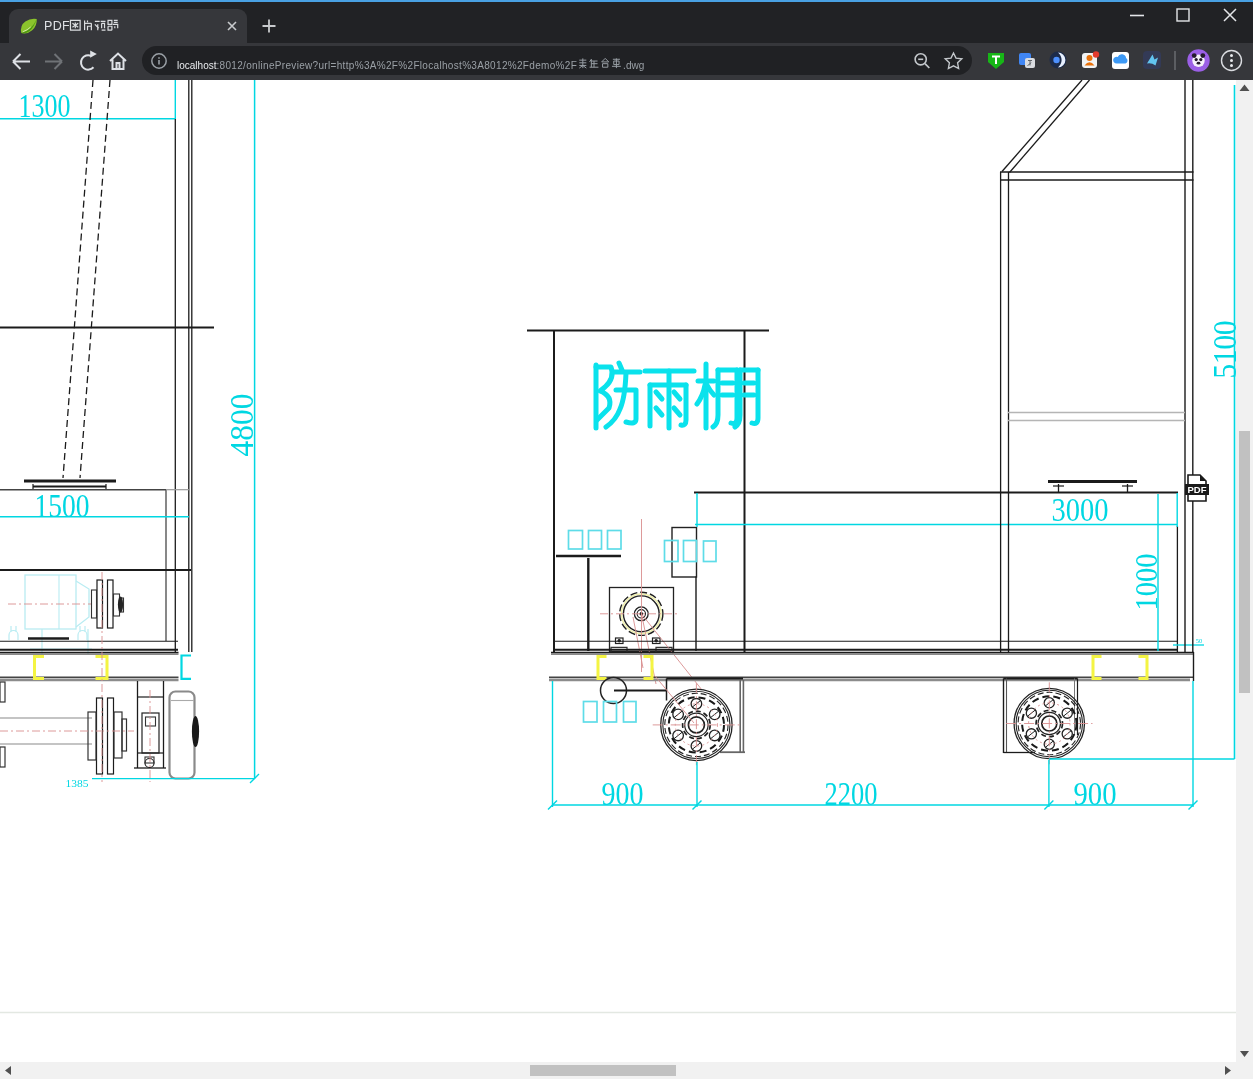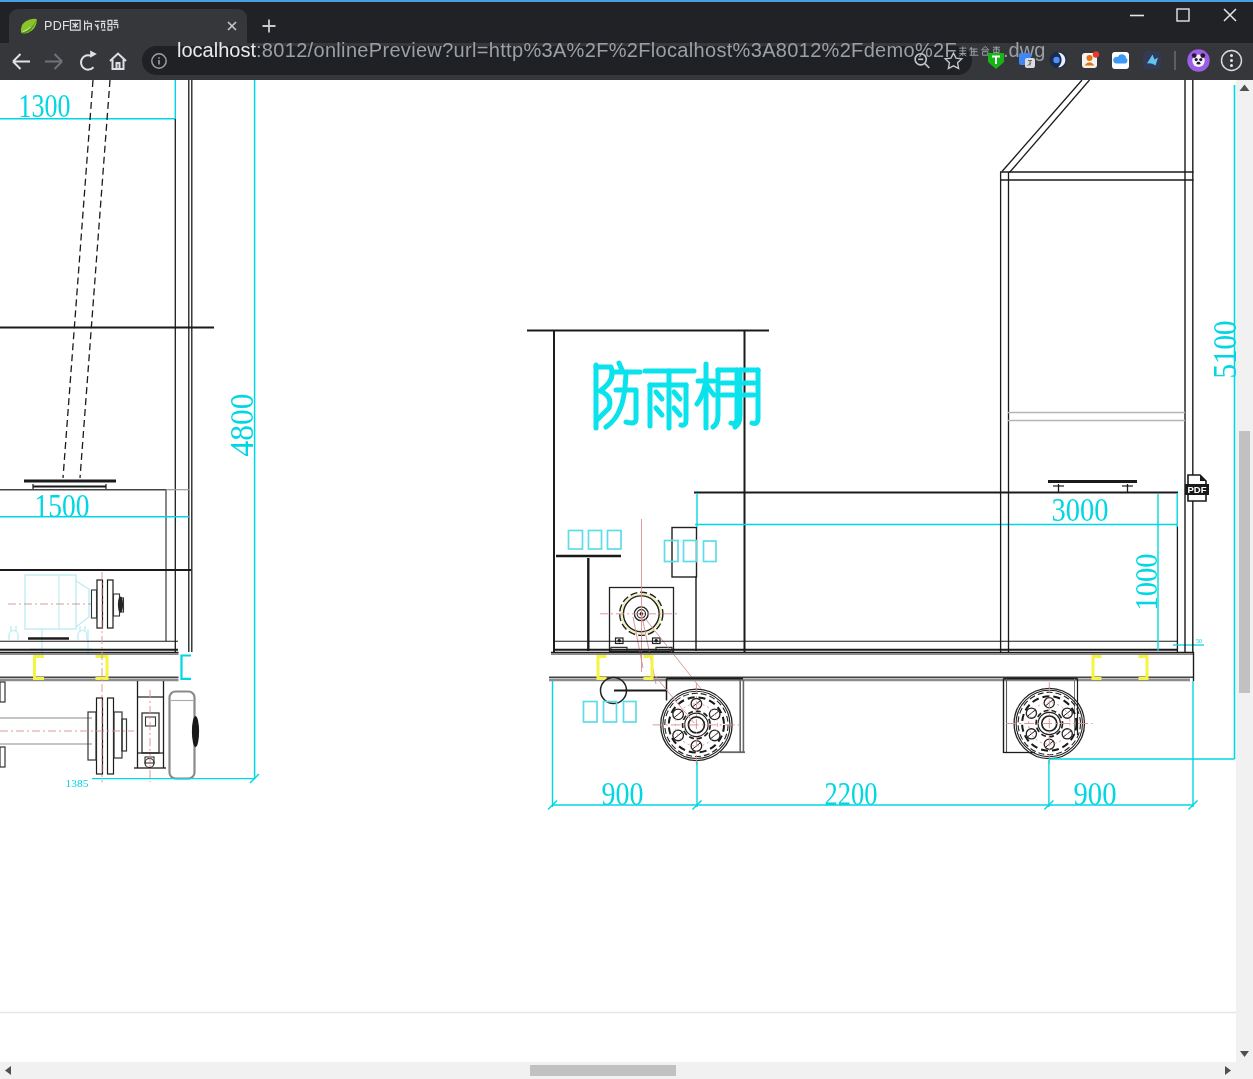--- a/index.html
+++ b/index.html
@@ -65,7 +65,7 @@
  <circle cx="9" cy="9" r="7.2" fill="none" stroke="#9aa0a6" stroke-width="1.5"></circle>
  <path d="M9,8 V12.5 M9,5.2 V6.8" stroke="#9aa0a6" stroke-width="1.6"></path>
 </svg>
-<div class="abs" style="left:177px;top:39px;font-size:20px;color:#9aa0a6;white-space:nowrap"><span style="color:#e8eaed">localhost</span><span style="letter-spacing:0.32px">:8012/onlinePreview?url=http%3A%2F%2Flocalhost%3A8012%2Fdemo%2F</span><svg style="vertical-align:-2px" width="46" height="14" viewBox="0 0 46 14">
+<div class="abs" style="left:177px;top:57px;font-size:10px;color:#9aa0a6;white-space:nowrap"><span style="color:#e8eaed">localhost</span><span style="letter-spacing:0.32px">:8012/onlinePreview?url=http%3A%2F%2Flocalhost%3A8012%2Fdemo%2F</span><svg style="vertical-align:-2px" width="46" height="14" viewBox="0 0 46 14">
       <g transform="translate(0.5,0.5)" stroke="#9aa0a6" stroke-width="1.1" fill="none">
         <g transform="translate(0,0) scale(0.8833333333333333)">
           <path d="M2,3 H10 M2,6 H10 M6,1 V6"></path>

